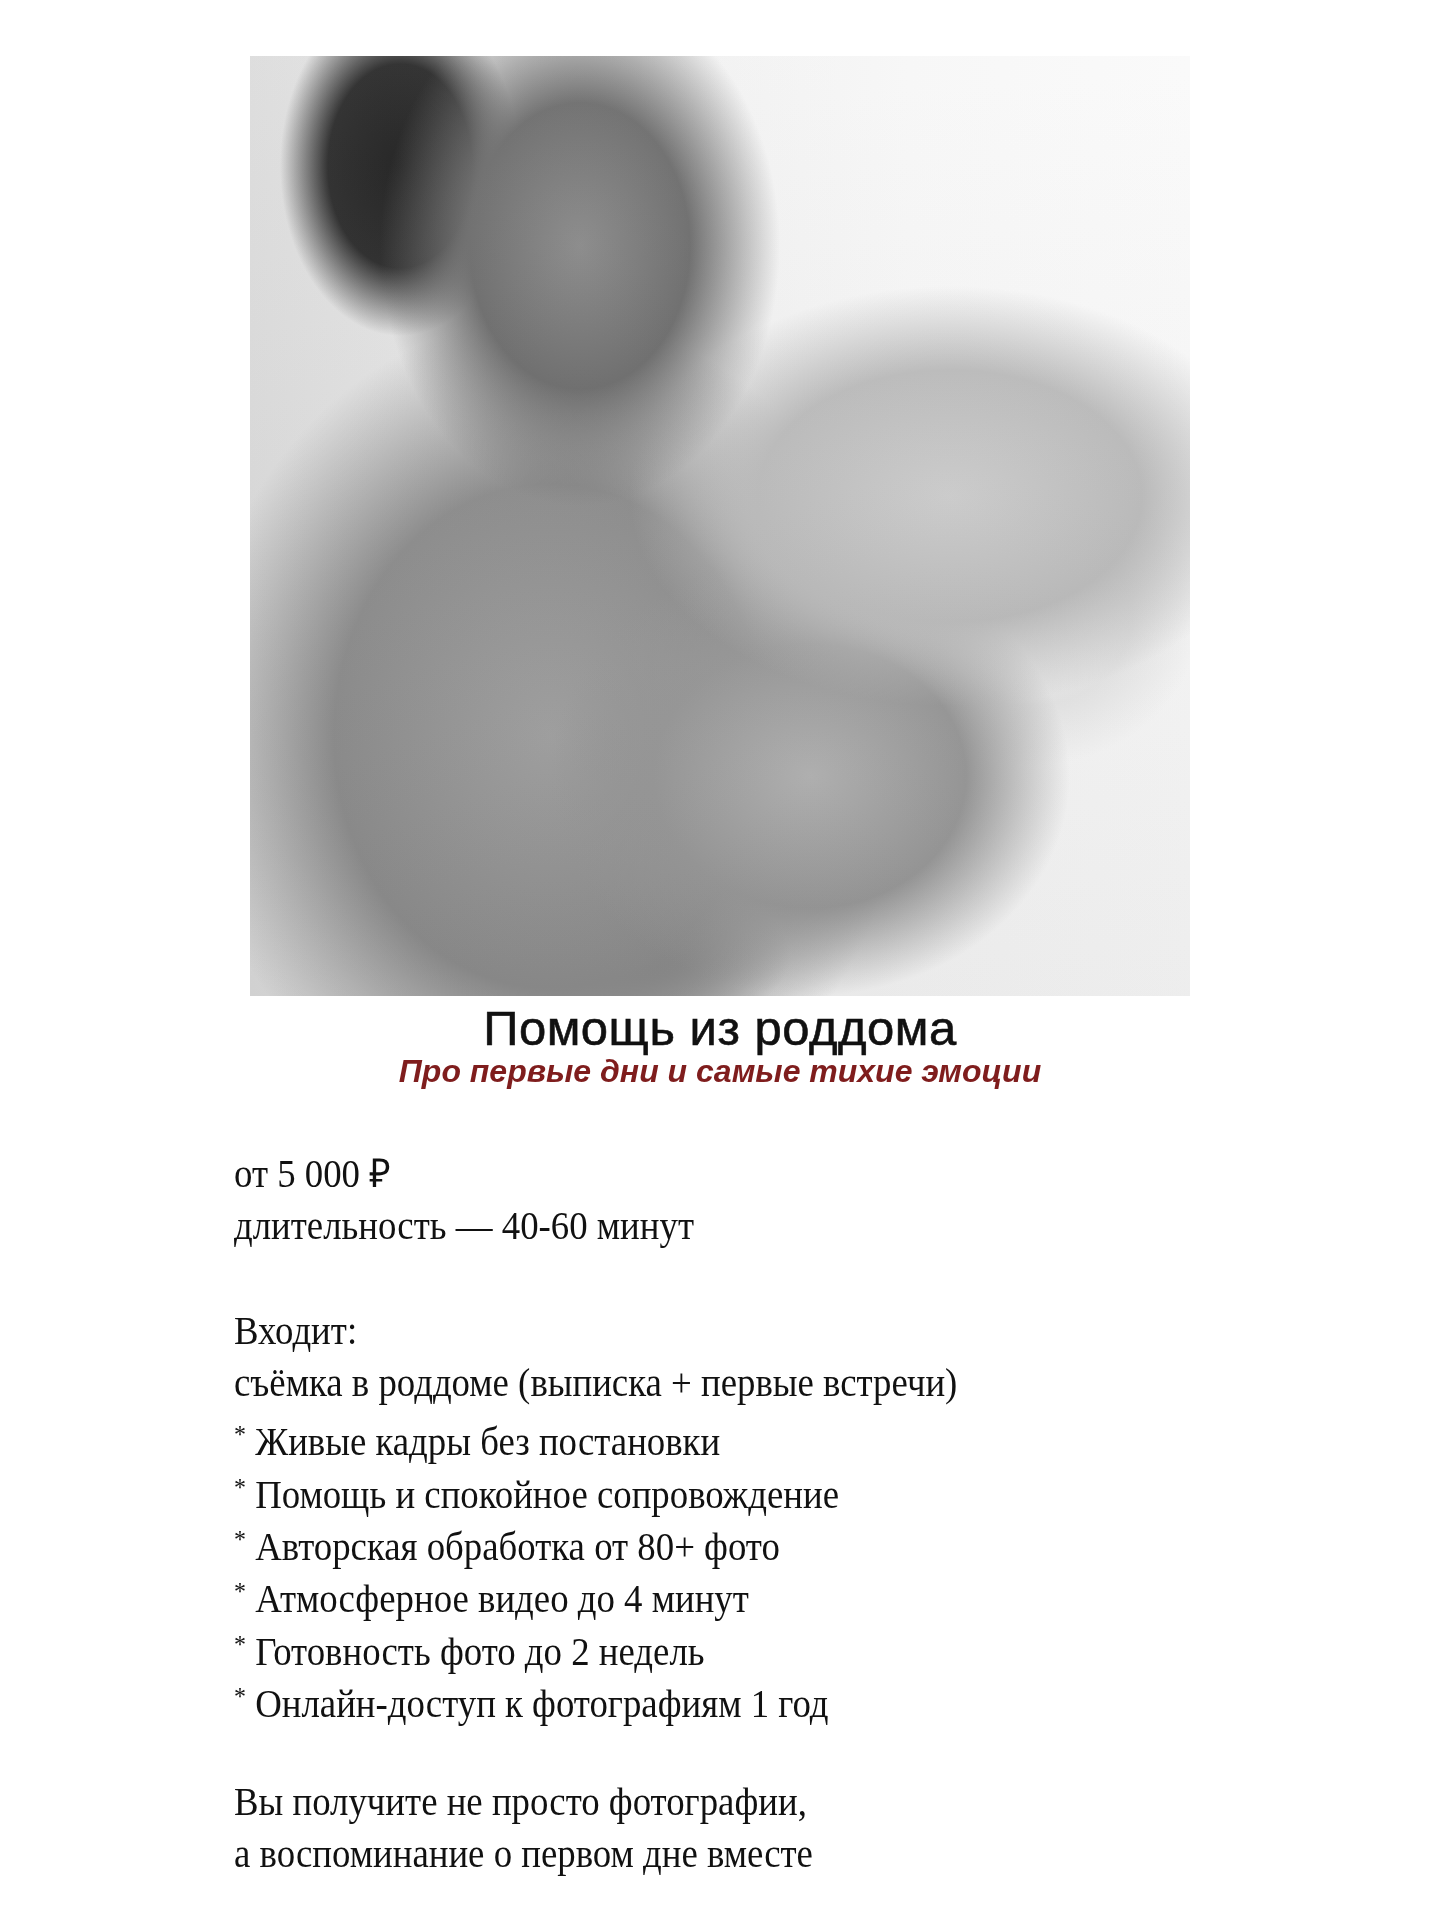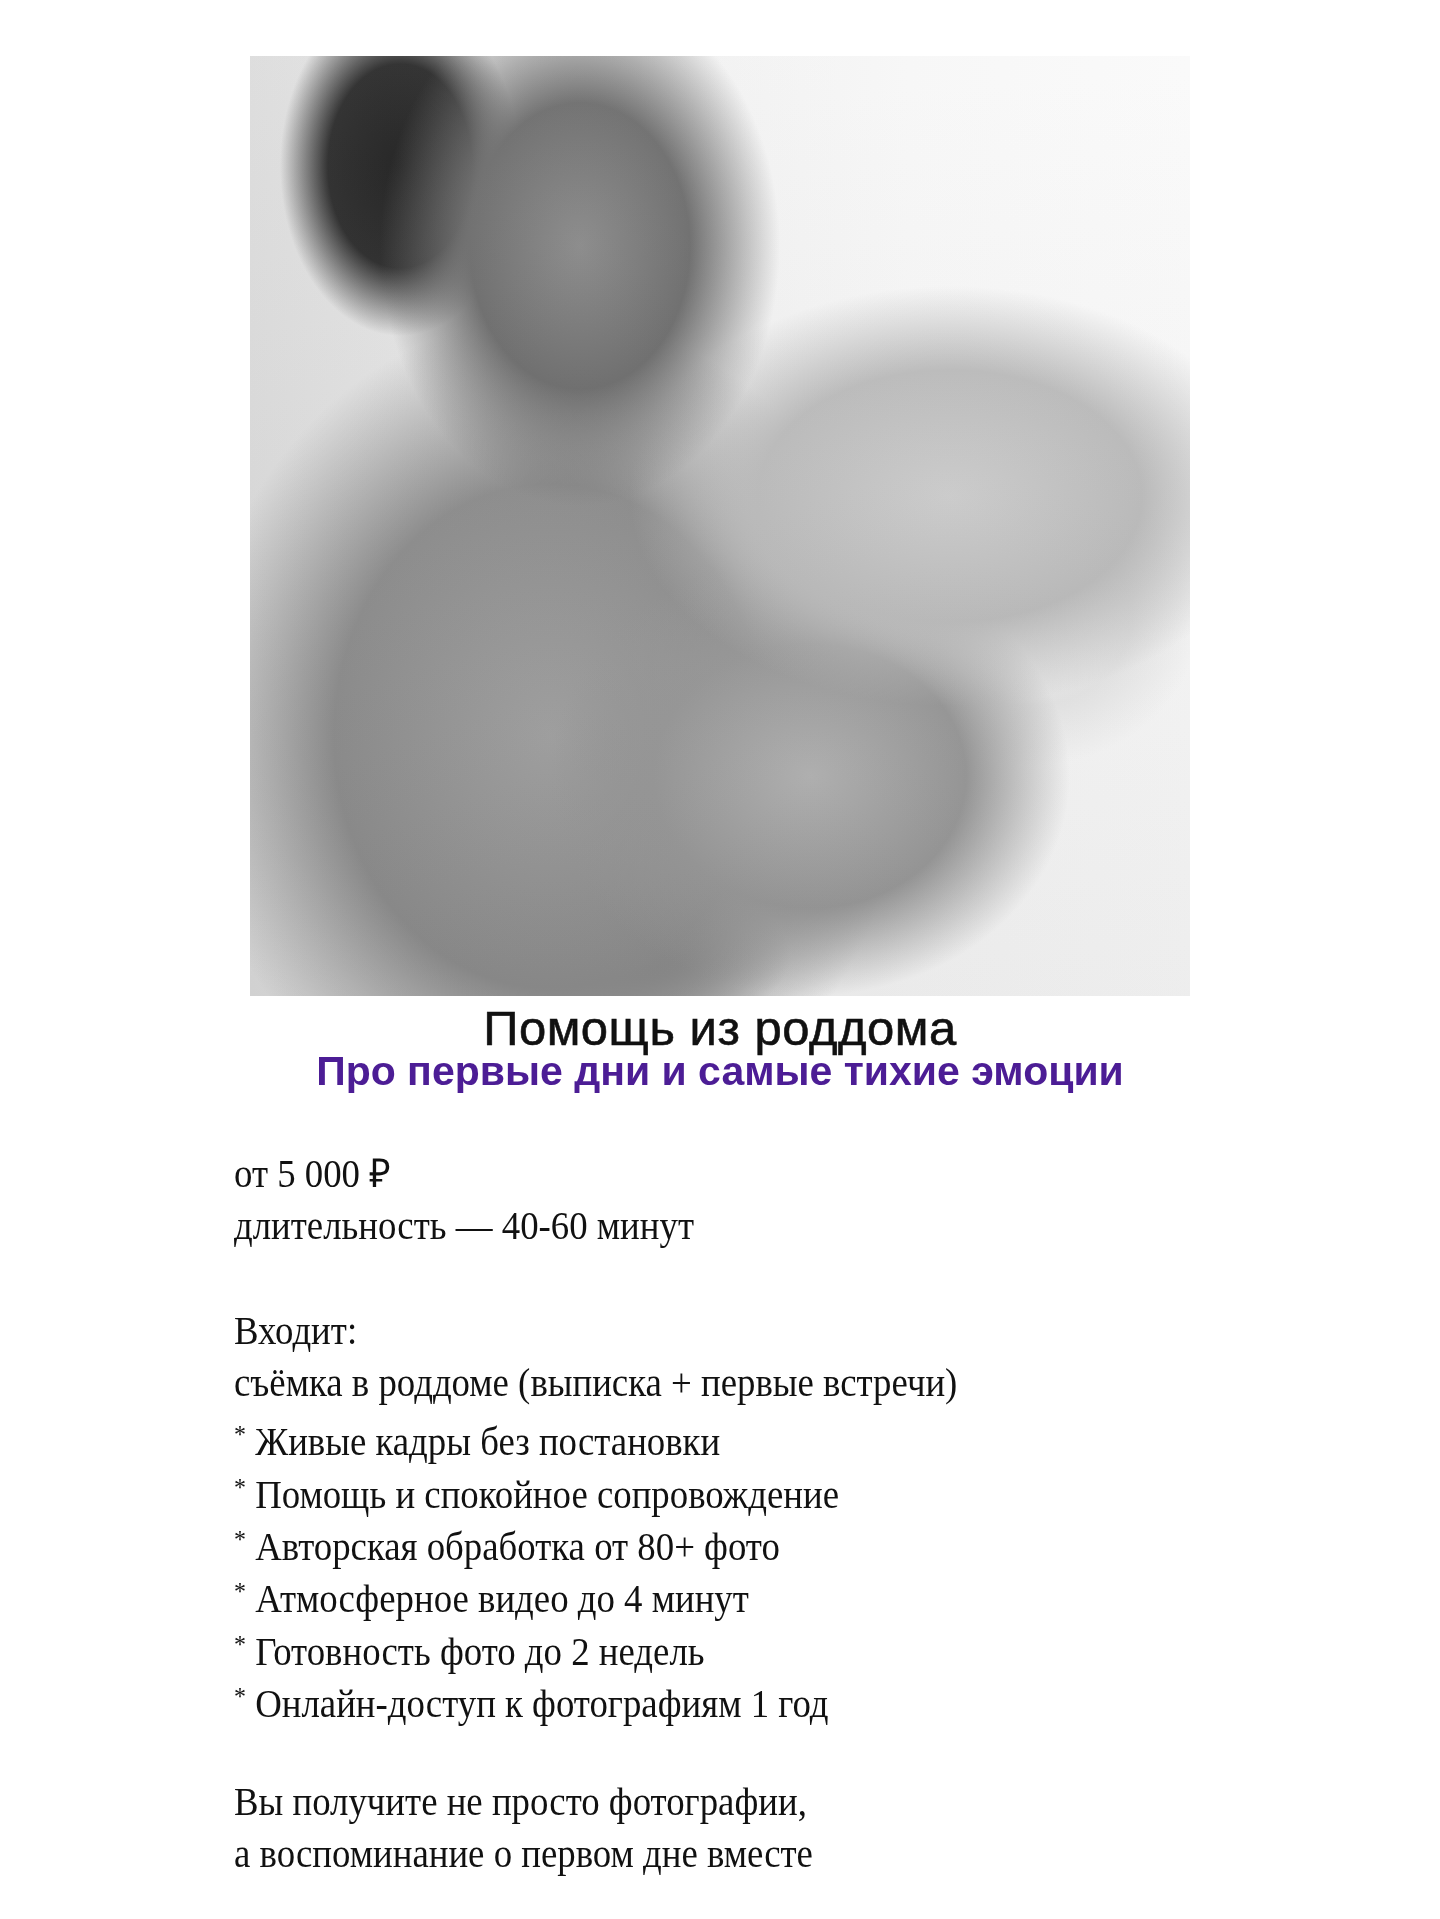--- a/index.html
+++ b/index.html
@@ -29,7 +29,7 @@
   }
   .subtitle {
     font-family: "Liberation Sans", sans-serif; font-weight: 700;
-    font-size: 41px; line-height: 38px; color: #4c1d95; margin-top: -4px;
+    font-size: 32px; line-height: 38px; color: #7f1d1d; margin-top: -4px; font-style: italic;
   }
   .body-text {
     position: absolute; left: 234px; top: 1148px;

